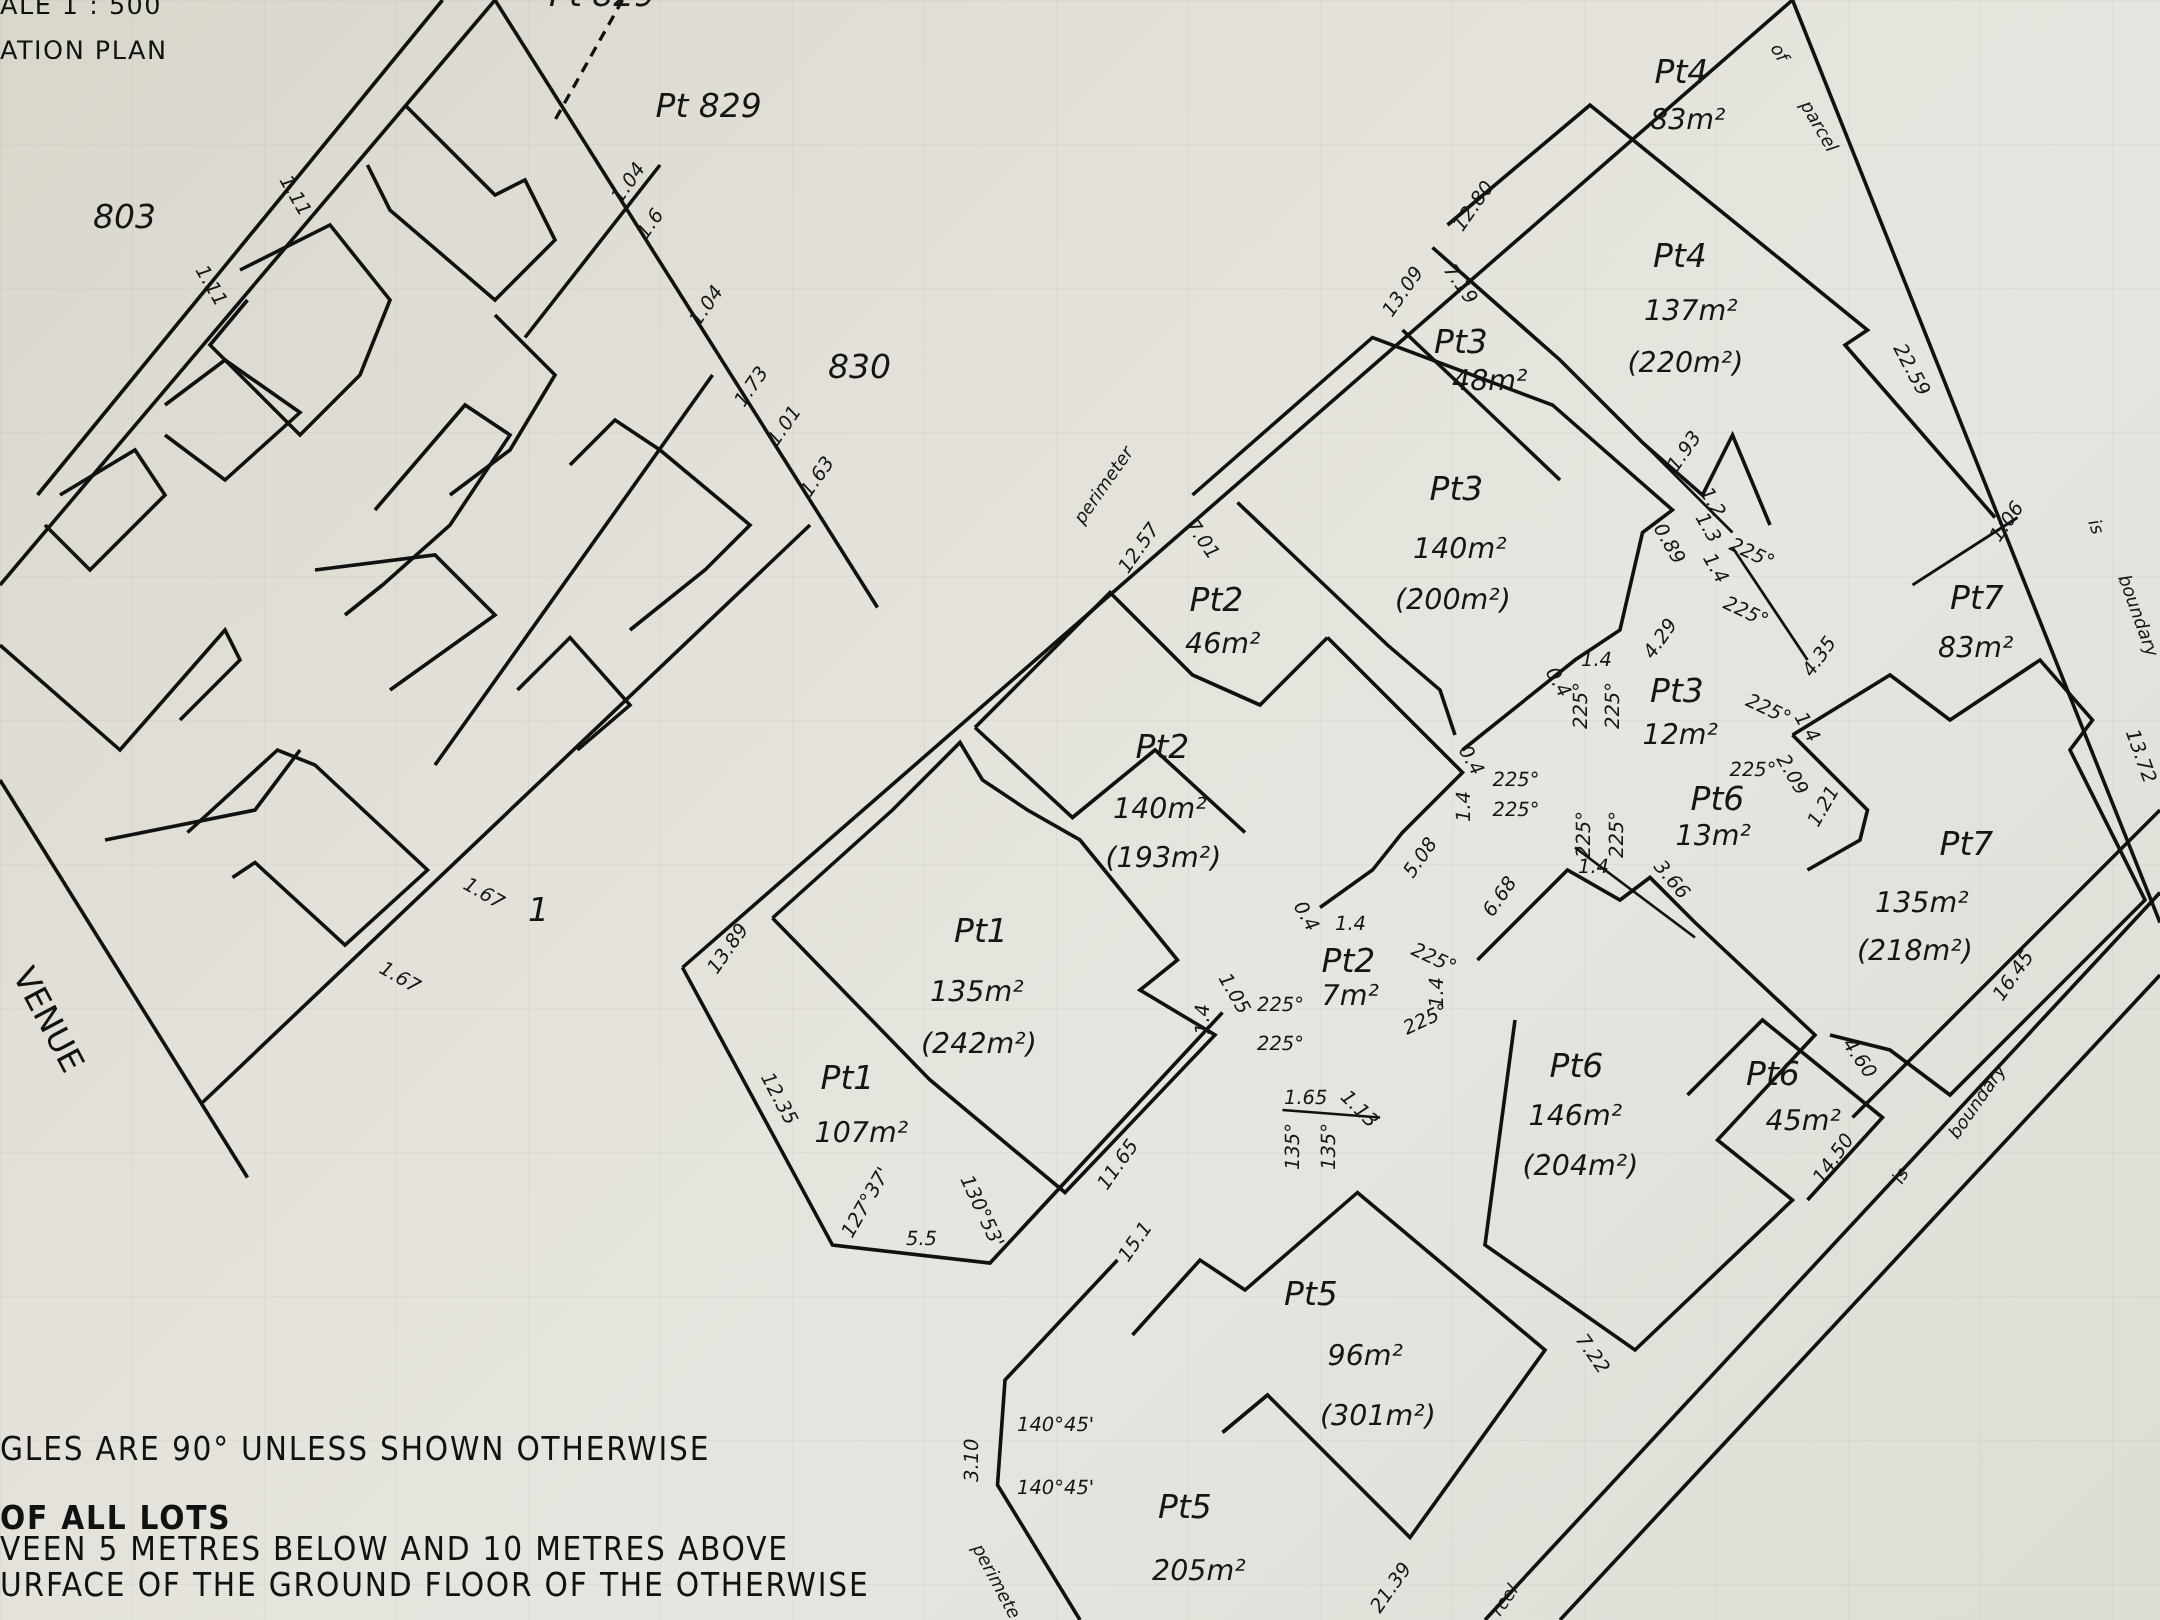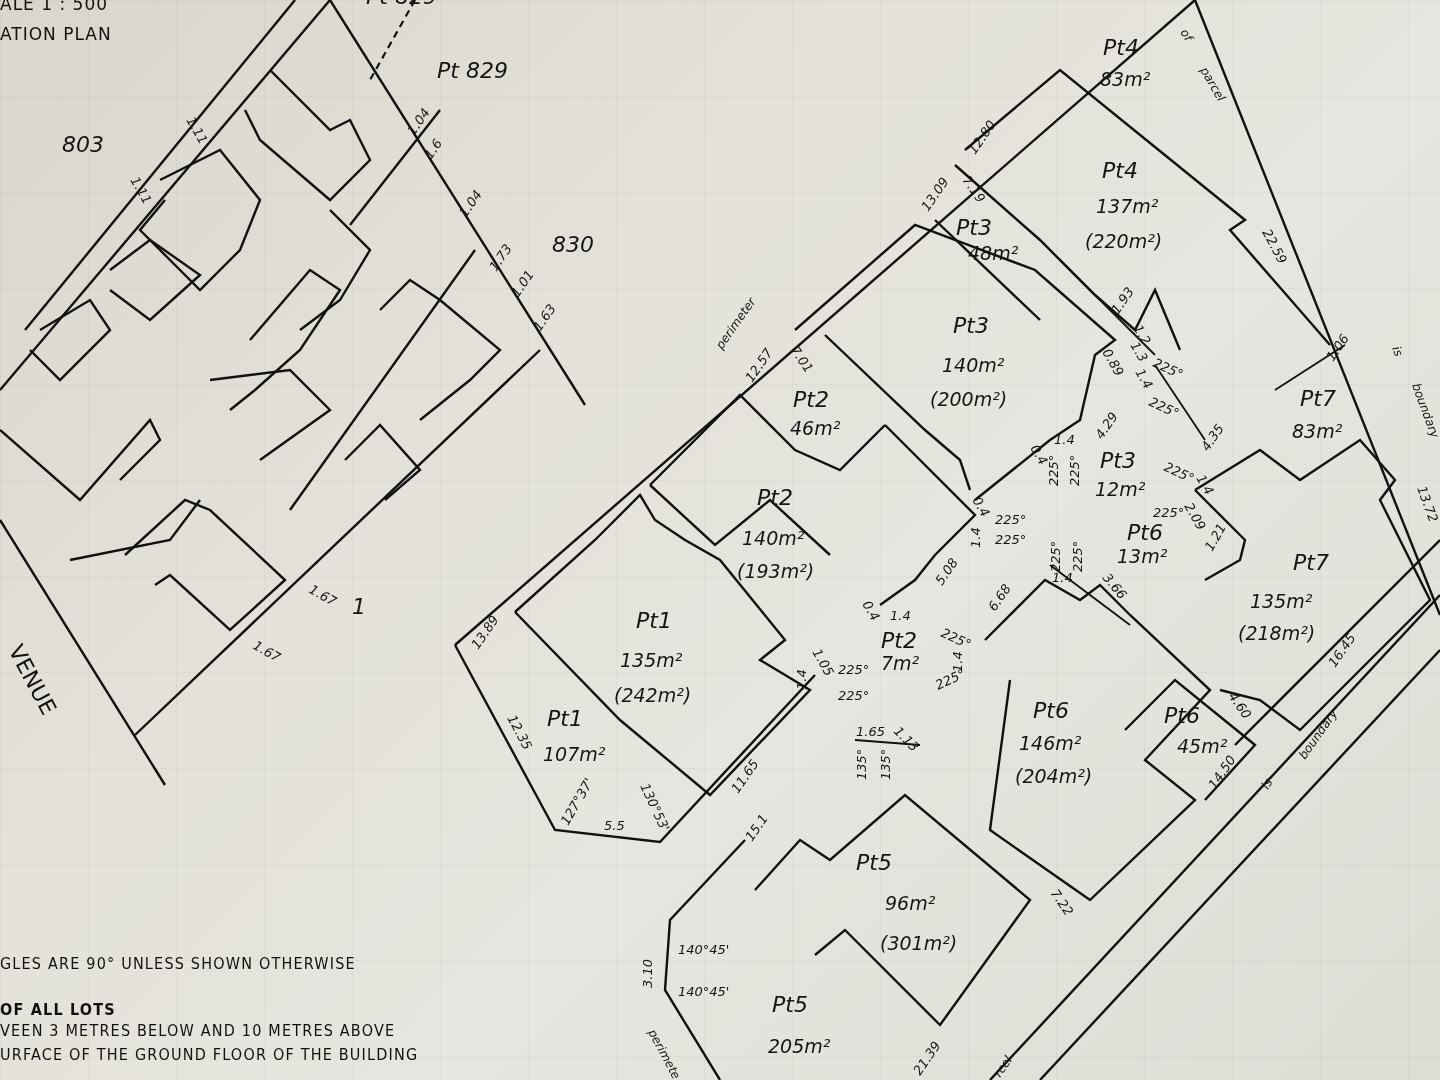--- a/index.html
+++ b/index.html
@@ -29,7 +29,7 @@
   .note {
     position:absolute; left:0; color:#111;
     font-family:"DejaVu Sans Condensed","DejaVu Sans", sans-serif;
-    font-size:16px; letter-spacing:1.2px; white-space:nowrap;
+    font-size:22px; letter-spacing:1.2px; white-space:nowrap;
   }
   .title-note {
     position:absolute; color:#111;

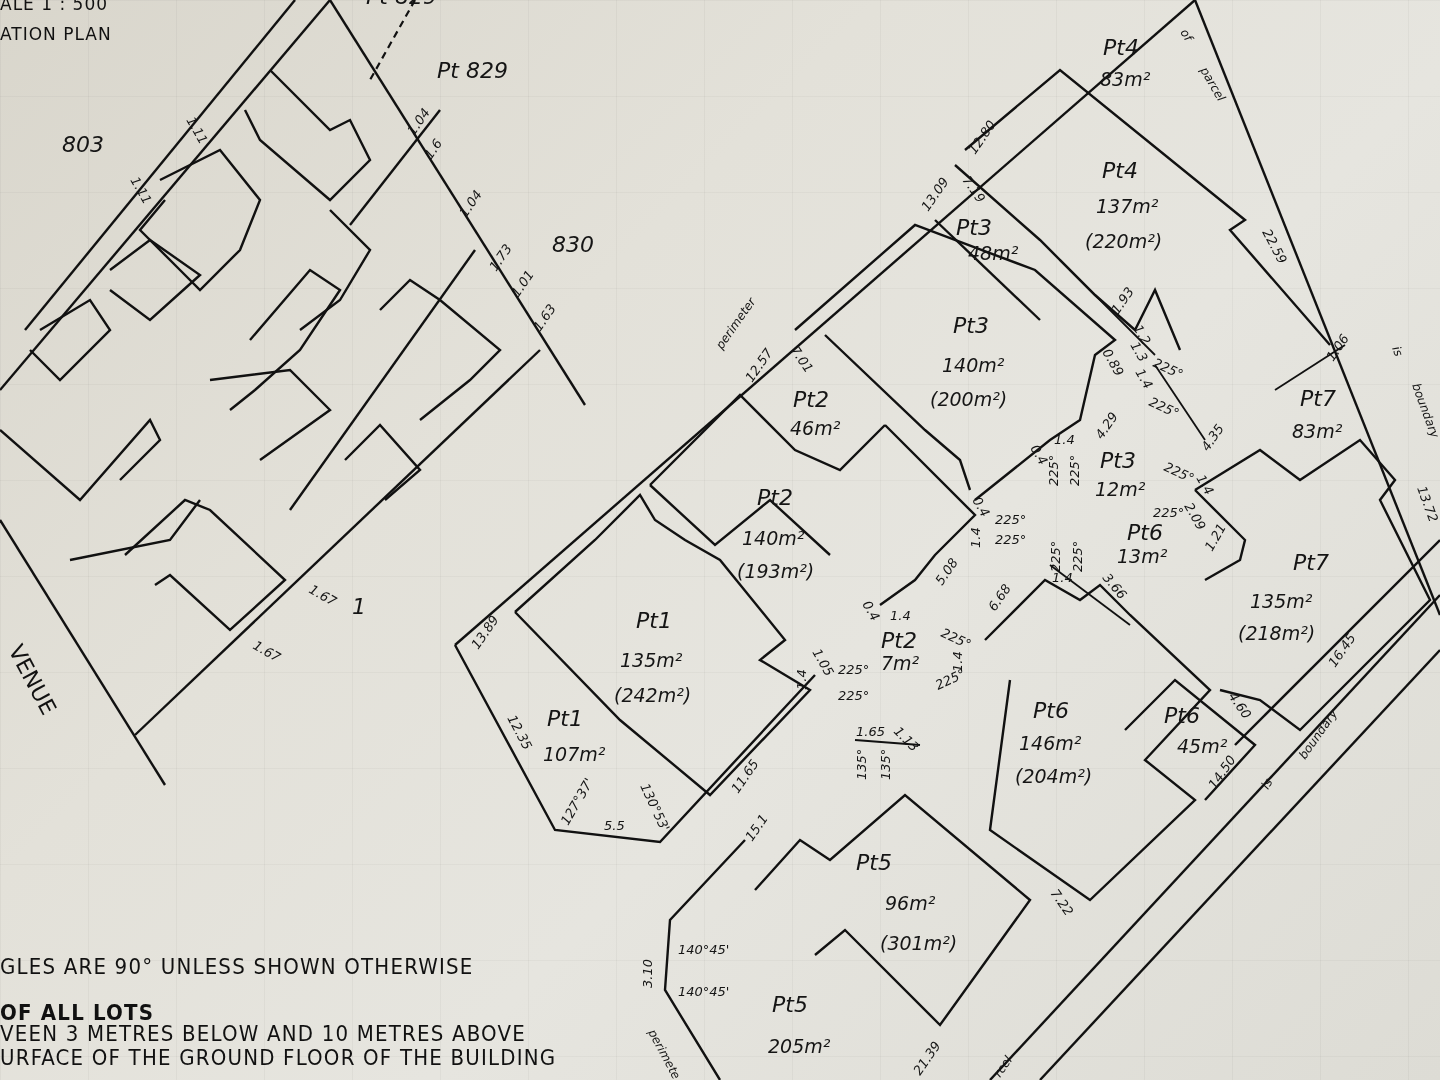--- a/index.html
+++ b/index.html
@@ -272,7 +272,7 @@
 
 <div class="note" style="top:954px;">GLES ARE 90° UNLESS SHOWN OTHERWISE</div>
 <div class="note" style="top:1000px;font-weight:bold;"> OF ALL LOTS</div>
-<div class="note" style="top:1021px;">VEEN 3 METRES BELOW AND 10 METRES ABOVE</div>
+<div class="note" style="top:1021px;">VEEN 5 METRES BELOW AND 10 METRES ABOVE</div>
 <div class="note" style="top:1045px;">URFACE OF THE GROUND FLOOR OF THE BUILDING</div>
 
 </body></html>

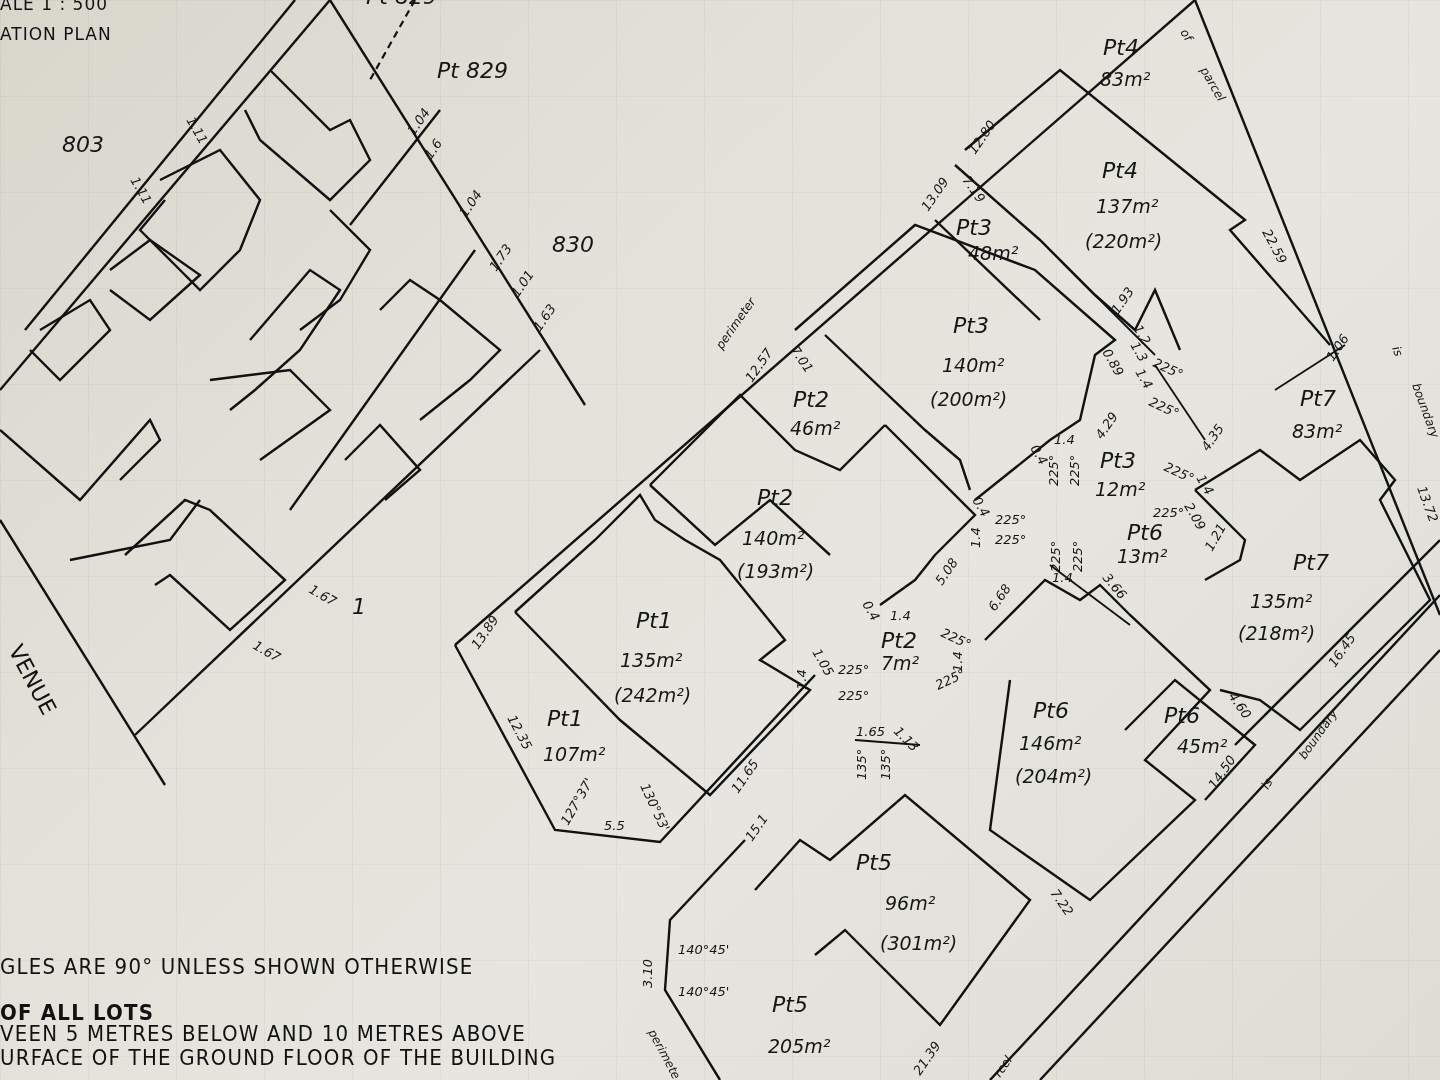--- a/index.html
+++ b/index.html
@@ -273,6 +273,6 @@
 <div class="note" style="top:954px;">GLES ARE 90° UNLESS SHOWN OTHERWISE</div>
 <div class="note" style="top:1000px;font-weight:bold;"> OF ALL LOTS</div>
 <div class="note" style="top:1021px;">VEEN 5 METRES BELOW AND 10 METRES ABOVE</div>
-<div class="note" style="top:1045px;">URFACE OF THE GROUND FLOOR OF THE BUILDING</div>
+<div class="note" style="top:1045px;">URFACE OF THE GROUND FLOOR OF THE OTHERWISE</div>
 
 </body></html>

